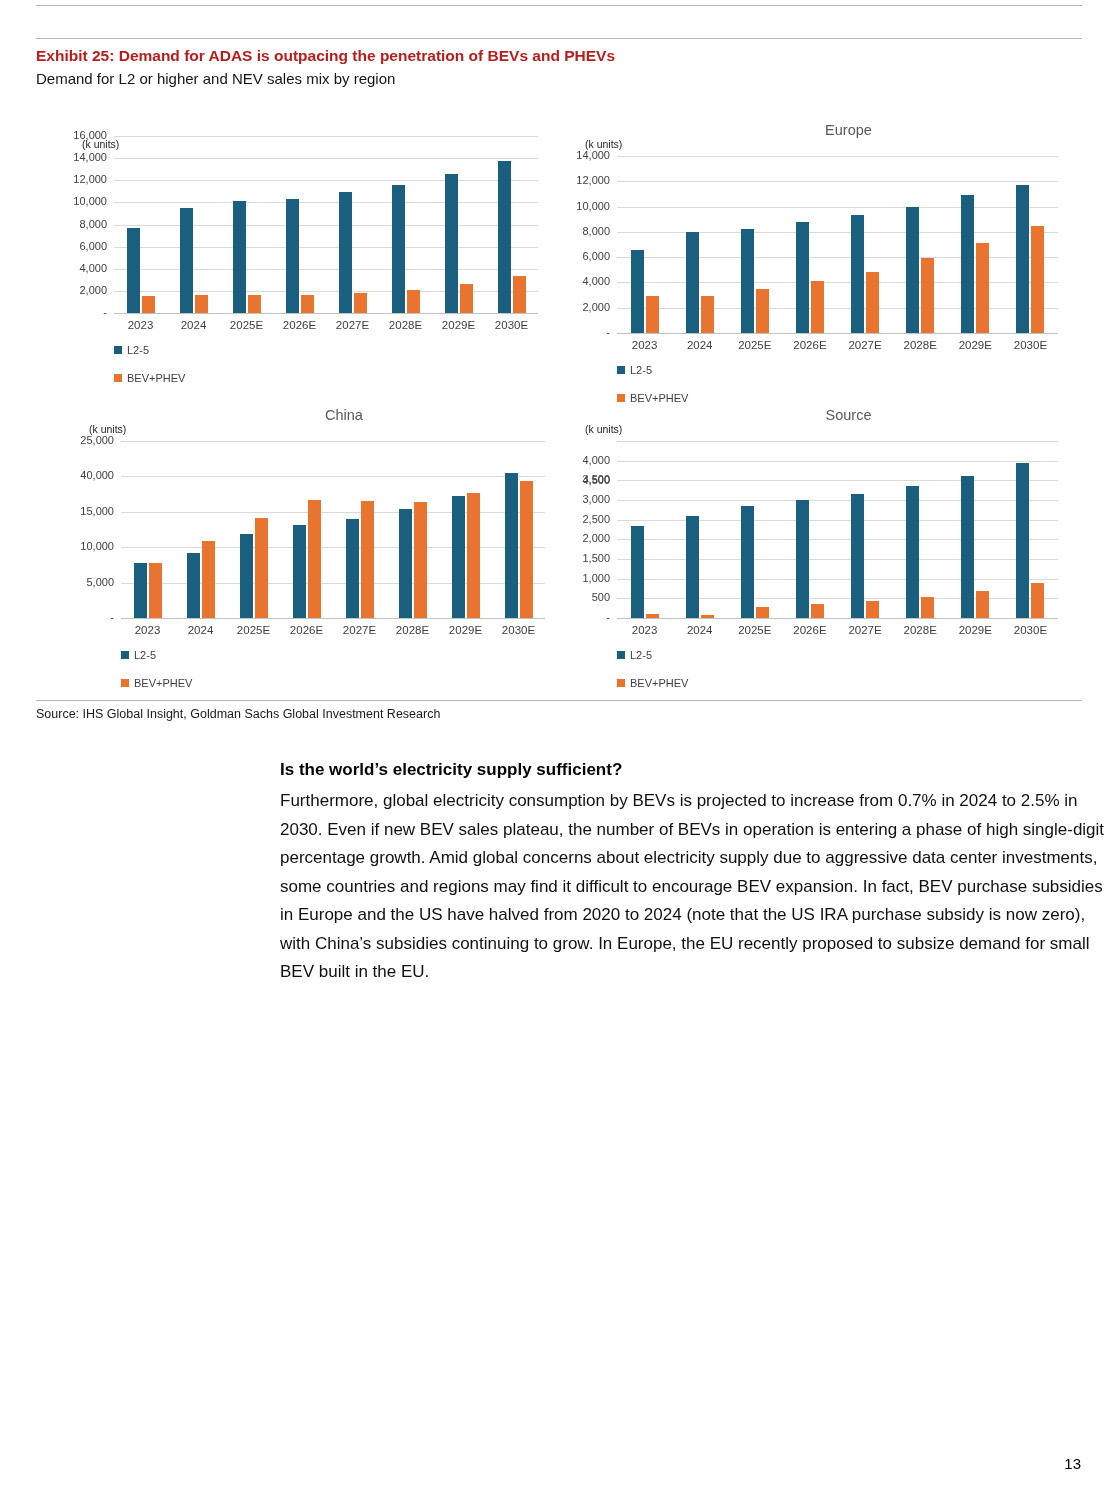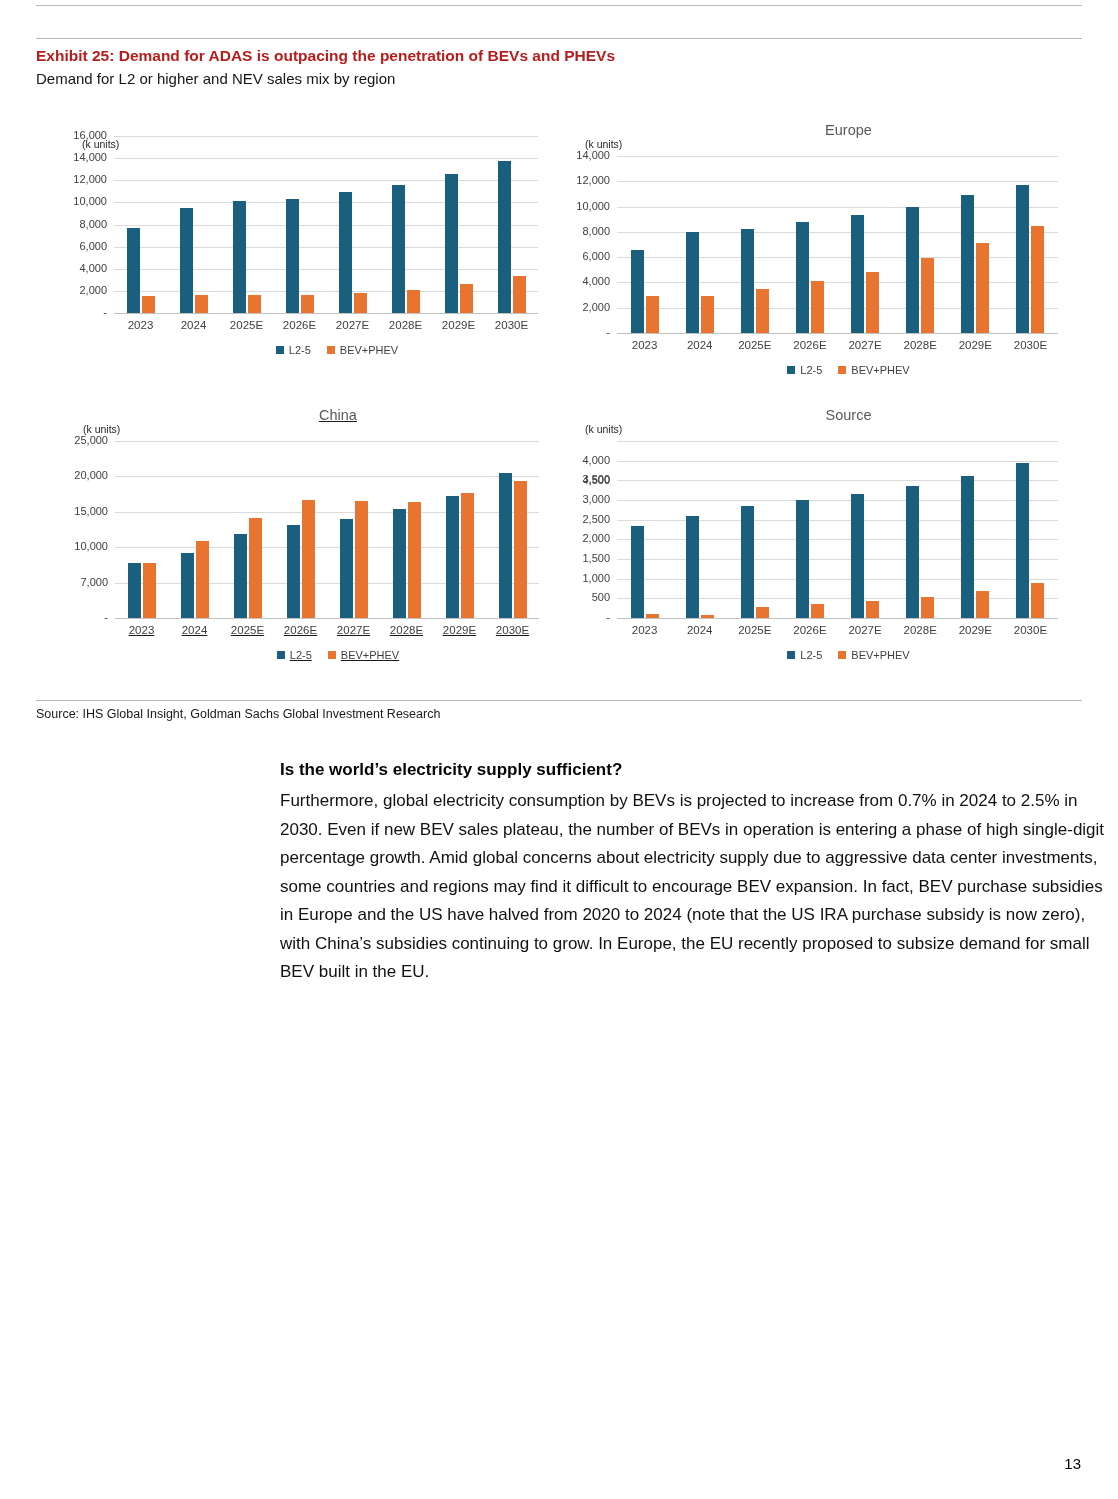--- a/index.html
+++ b/index.html
@@ -24,7 +24,7 @@
   .bar { width:13px; }
   .x-axis { display:flex; margin-left:54px; margin-right:22px; padding-top:5px; }
   .xlabel { flex:1; text-align:center; font-size:11.5px; color:#404040; }
-  .legend { display:flex; justify-content:center; gap:16px; margin-top:13px; padding-left:54px; }
+  .legend { display:flex; justify-content:center; gap:16px; margin-top:13px; padding-left:54px;flex-direction:column; }
   .legend-item { display:flex; align-items:center; gap:5px; font-size:11px; color:#404040; }
   .swatch { width:8px; height:8px; display:inline-block; }
 

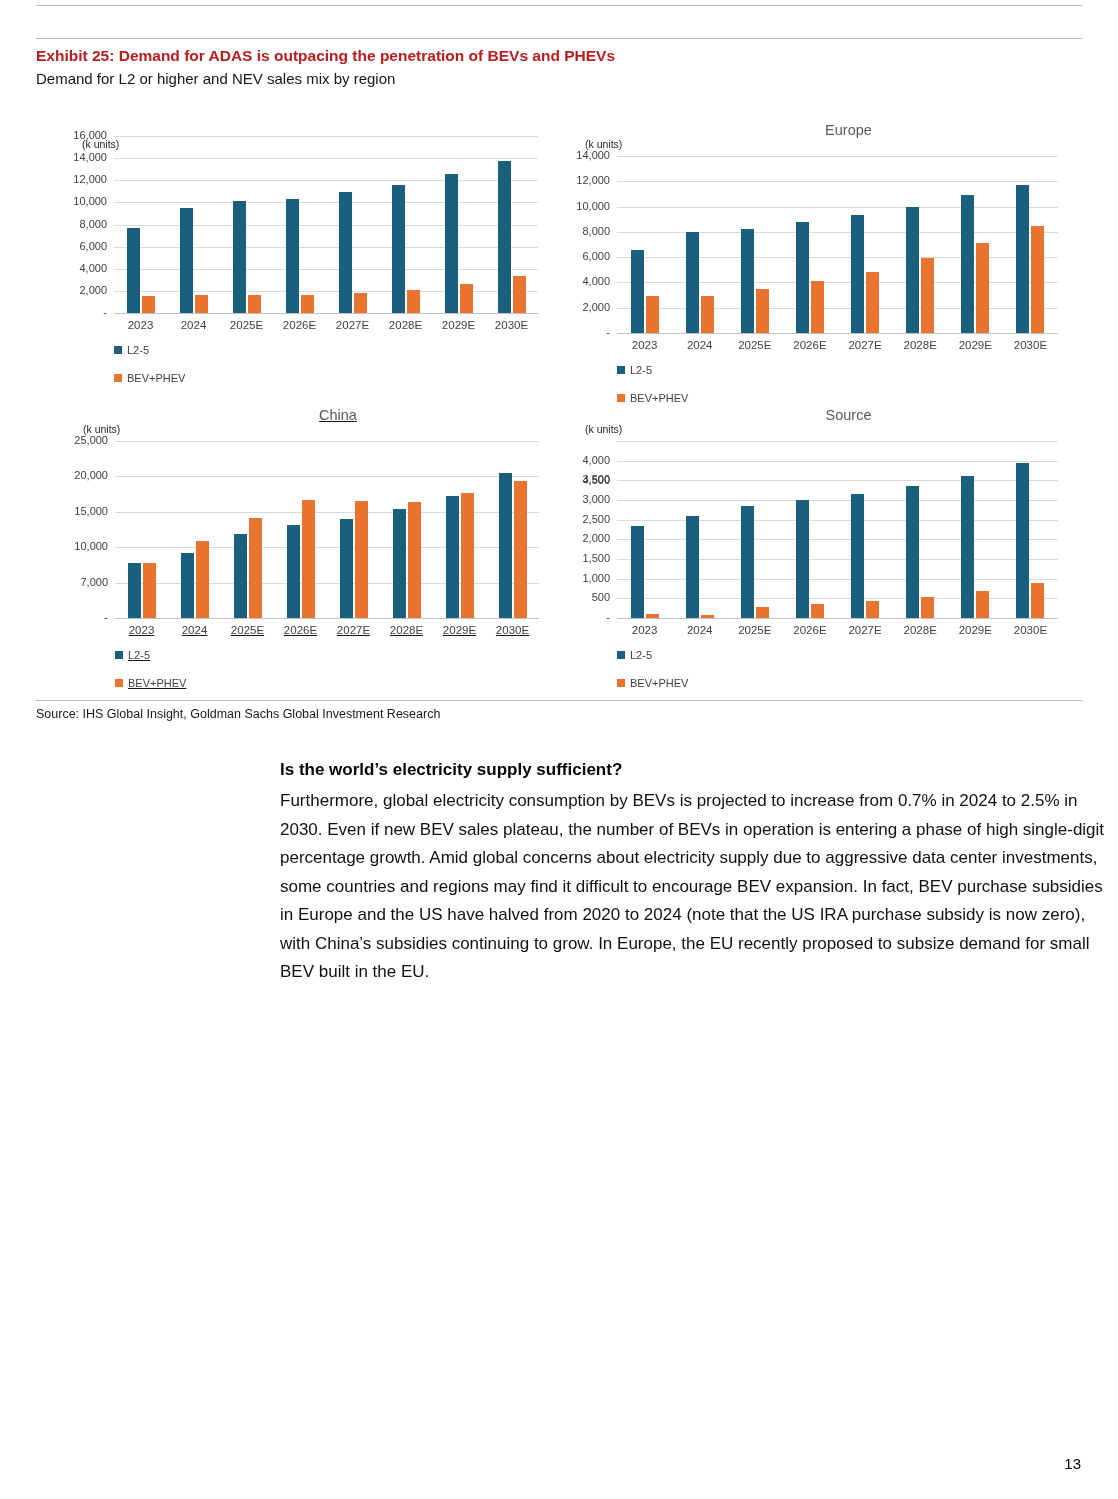--- a/index.html
+++ b/index.html
@@ -30,7 +30,7 @@
 
   .chart-usa    { left:60px;  top:122px; width:500px; }
   .chart-europe { left:563px; top:122px; width:517px; }
-  .chart-china  { left:61px;  top:407px; width:500px;text-decoration:underline; }
+  .chart-china  { left:67px;  top:407px; width:500px; }
   .chart-japan  { left:563px; top:407px; width:517px; }
 
   .source-line { position:absolute; left:36px; top:707px; font-size:12.5px; color:#1a1a1a; }

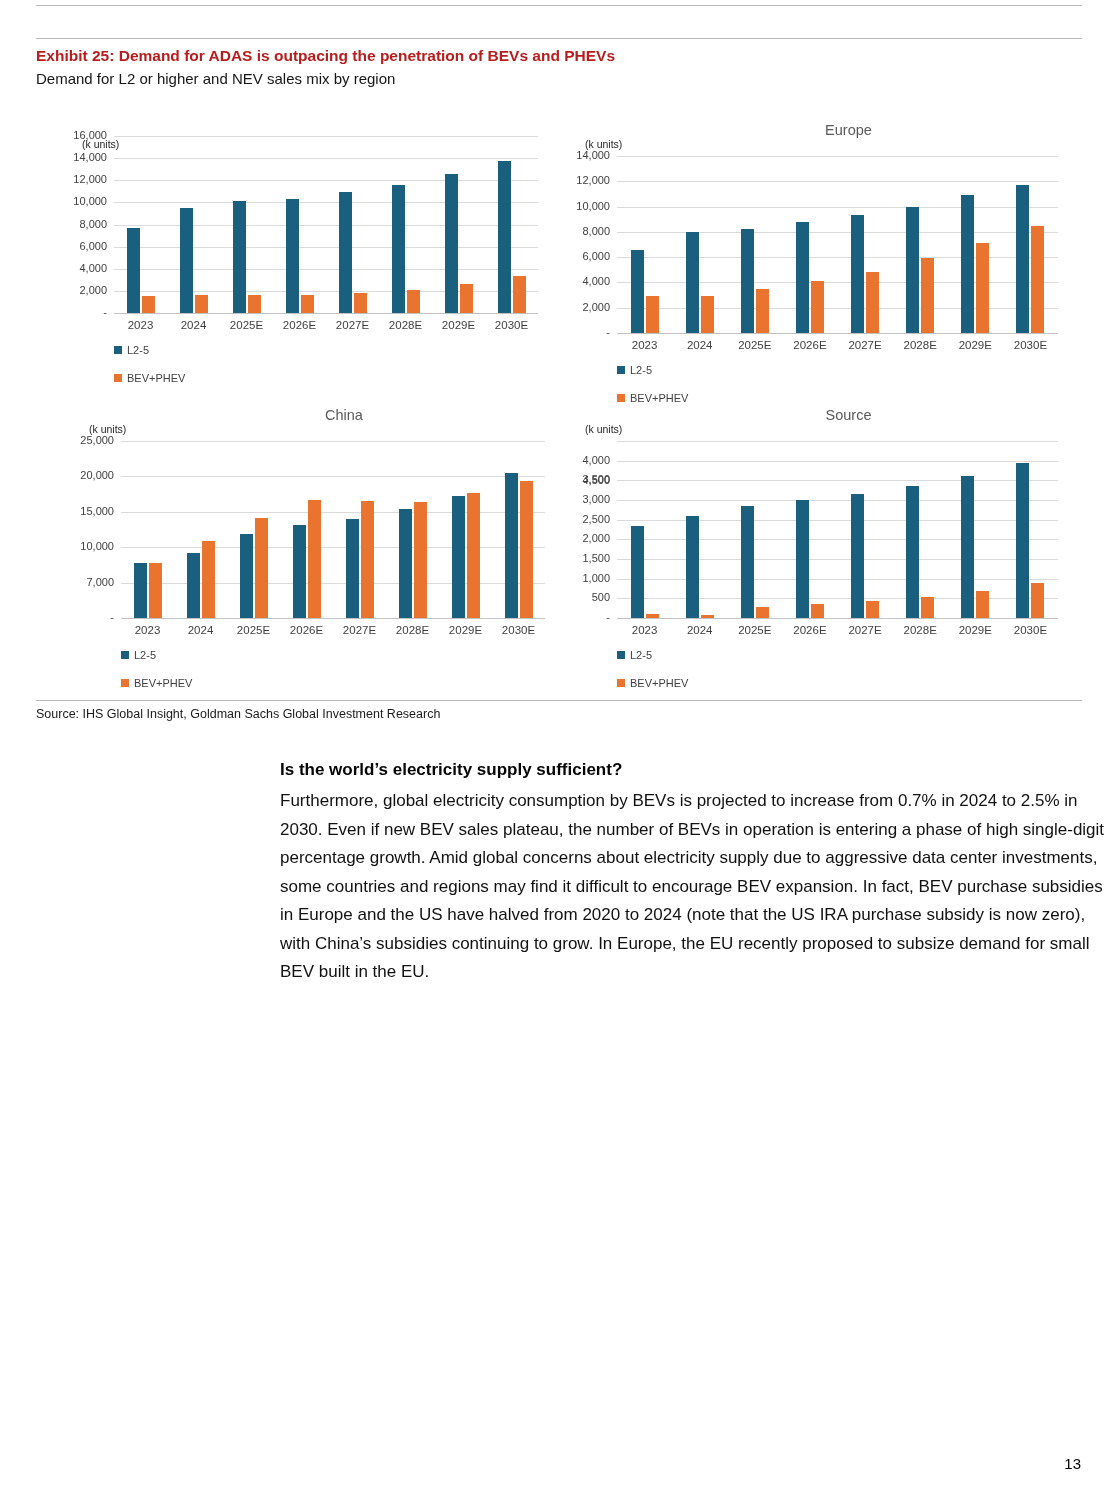--- a/index.html
+++ b/index.html
@@ -219,7 +219,7 @@
     <div class="chart-body">
       <div class="y-axis">
           <div class="ytick" style="top: -7px;">25,000</div>
-          <div class="ytick" style="top: 28.4px;">20,000</div>
+          <div class="ytick" style="top: 28.4px;">40,000</div>
           <div class="ytick" style="top: 63.8px;">15,000</div>
           <div class="ytick" style="top: 99.2px;">10,000</div>
           <div class="ytick" style="top: 134.6px;">7,000</div>

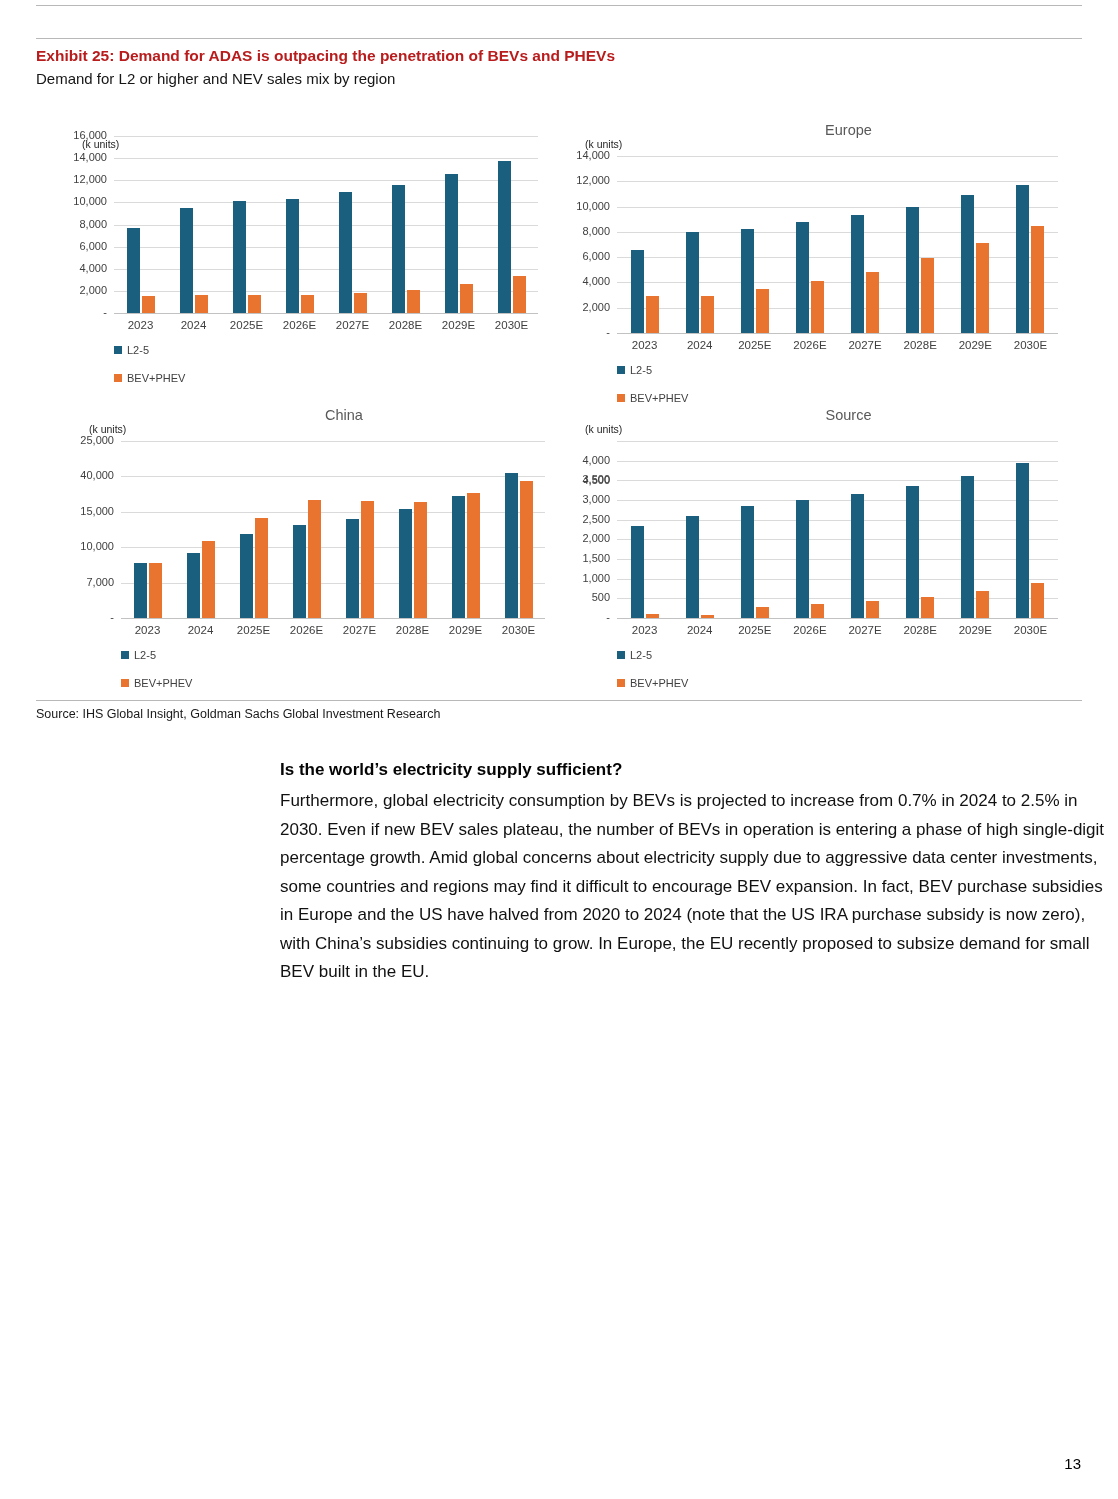--- a/index.html
+++ b/index.html
@@ -222,7 +222,7 @@
           <div class="ytick" style="top: 28.4px;">40,000</div>
           <div class="ytick" style="top: 63.8px;">15,000</div>
           <div class="ytick" style="top: 99.2px;">10,000</div>
-          <div class="ytick" style="top: 134.6px;">7,000</div>
+          <div class="ytick" style="top: 134.6px;">5,000</div>
           <div class="ytick" style="top: 170px;">-</div>
         </div>
       <div class="plot">

